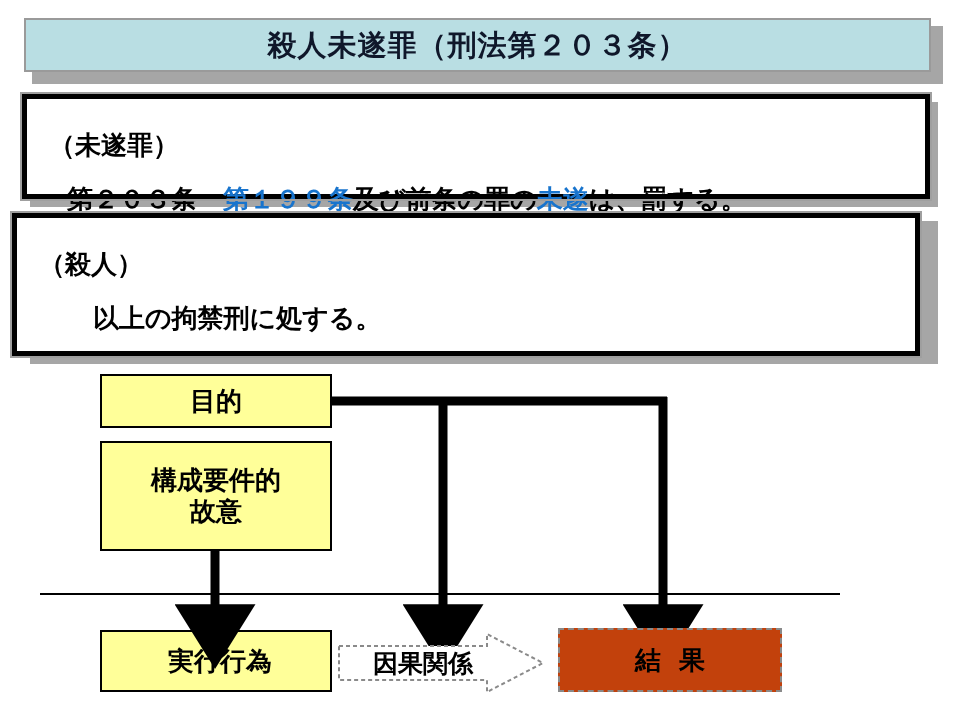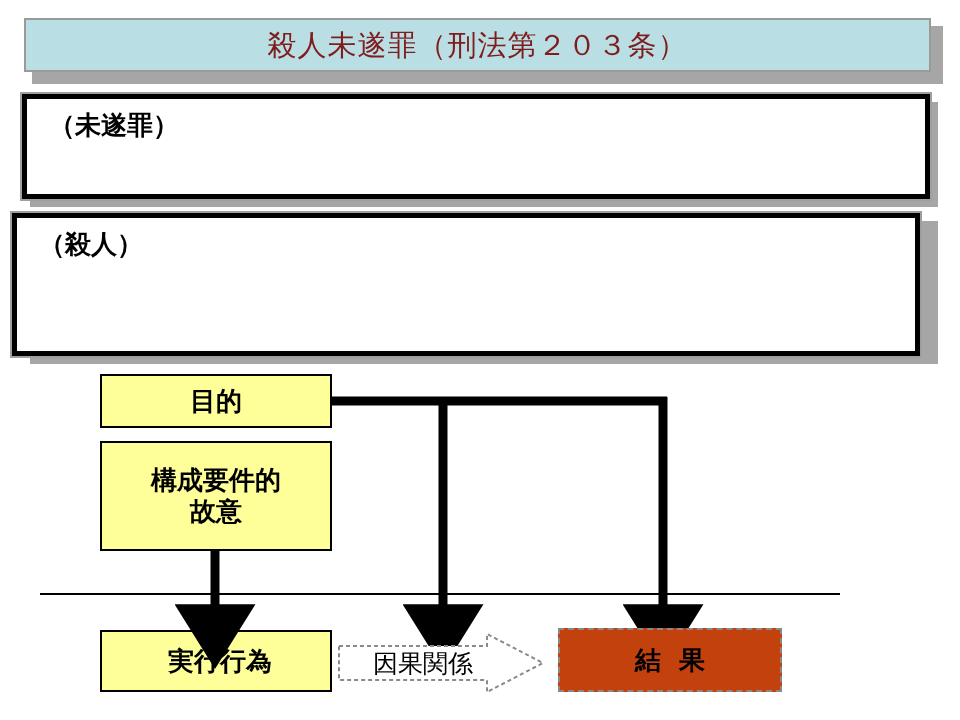--- a/index.html
+++ b/index.html
@@ -46,10 +46,10 @@
   }
   .title-text {
     font-size: 29px;
-    font-weight: 400;
+    font-weight: 700;
     letter-spacing: 1px;
     line-height: 1;
-    color: #7f1d1d;
+    color: #0f172a;
     white-space: nowrap;
   }
 

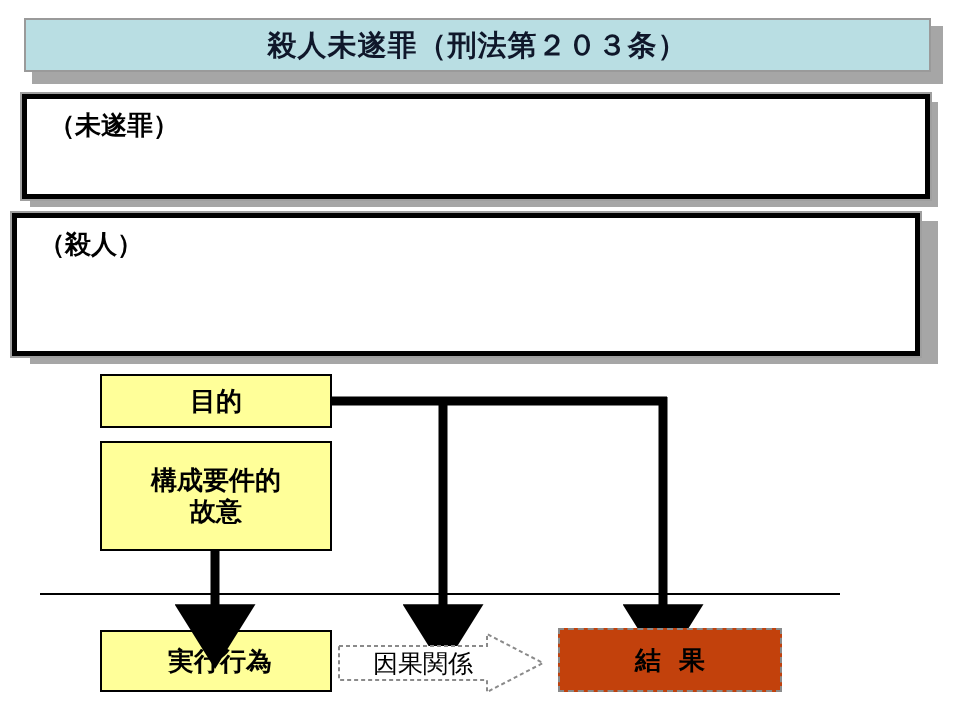--- a/index.html
+++ b/index.html
@@ -72,6 +72,7 @@
     line-height: 1.30;
     white-space: nowrap;
     letter-spacing: 0px;
+    margin-top: 20px;
   }
   .law-line.indent1 { padding-left: 18px; }
   .law-line.indent2 { padding-left: 54px; }

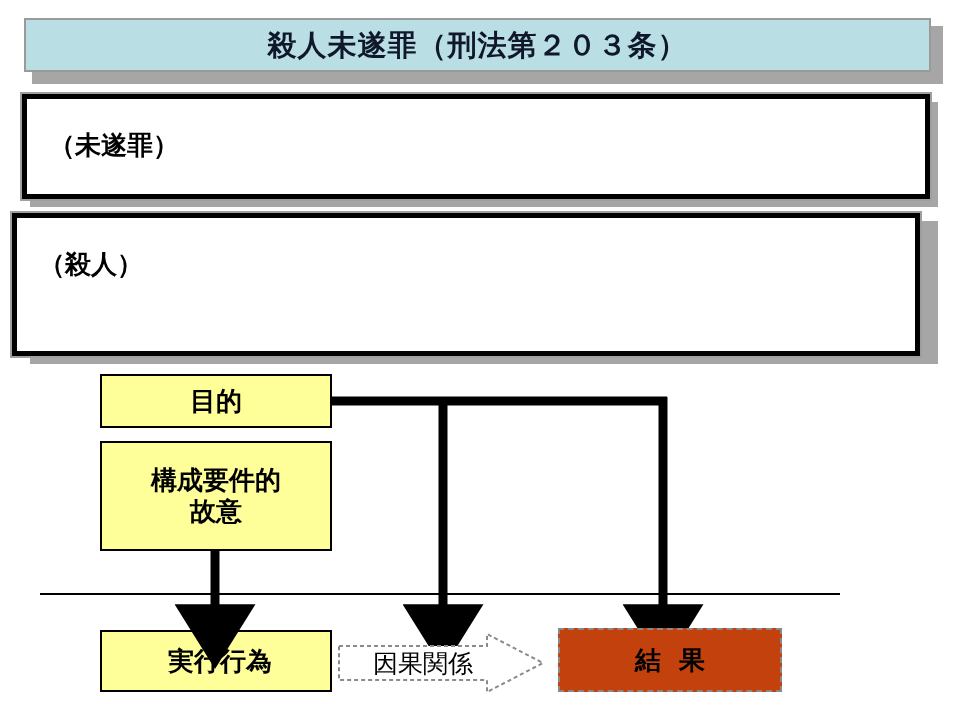--- a/index.html
+++ b/index.html
@@ -183,6 +183,9 @@
   <div id="law-shadow-1" class="law-shadow"></div>
   <div id="law-box-1" class="law-box">
     <div class="law-line black">（未遂罪）</div>
+    <div class="law-line indent1">
+      <span class="black">第２０３条　</span><span class="blue">第１９９条</span><span class="black">及び前条の罪の</span><span class="blue">未遂</span><span class="black">は、罰する。</span>
+    </div>
   </div>
 
   <div id="law-shadow-2" class="law-shadow"></div>

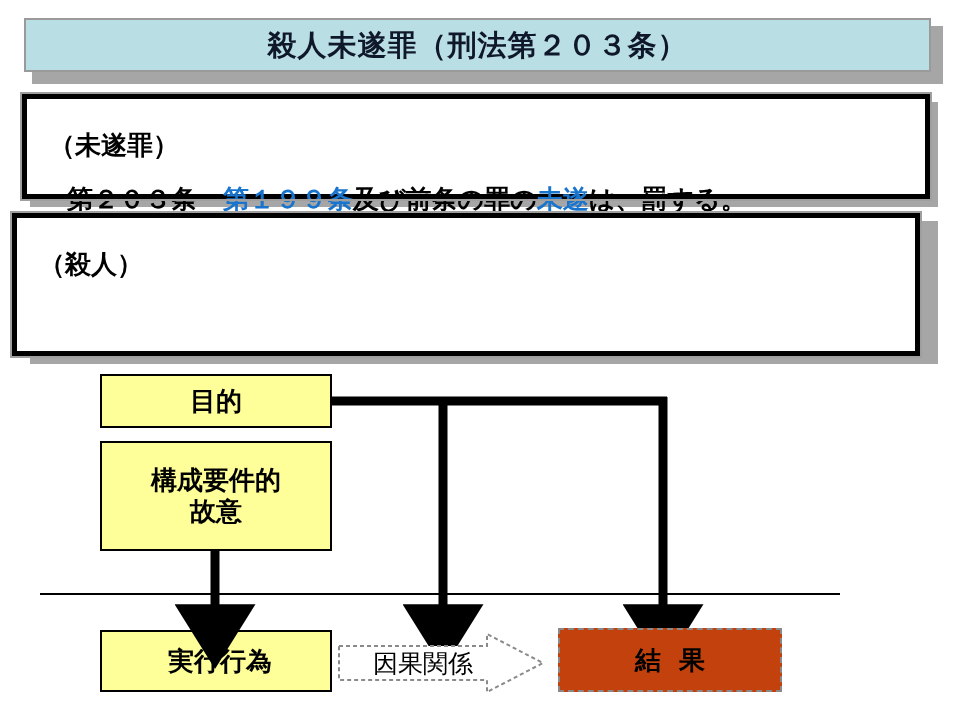--- a/index.html
+++ b/index.html
@@ -191,6 +191,7 @@
   <div id="law-shadow-2" class="law-shadow"></div>
   <div id="law-box-2" class="law-box">
     <div class="law-line black">（殺人）</div>
+    <div class="law-line black indent2">以上の拘禁刑に処する。</div>
   </div>
 
   <div id="box-intent" class="yellow-box">

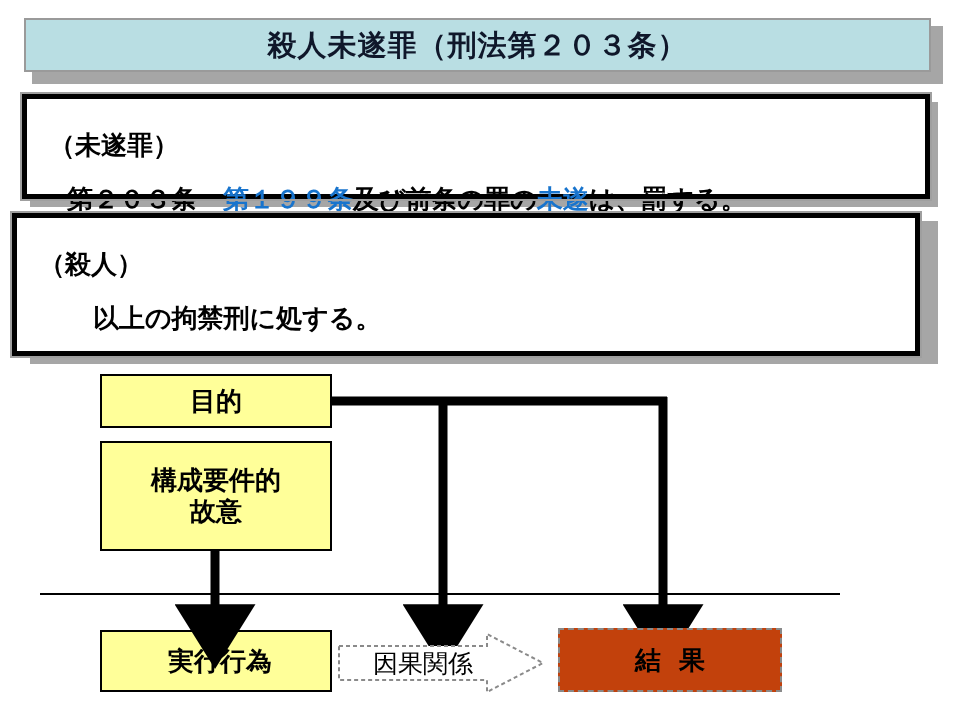--- a/index.html
+++ b/index.html
@@ -142,7 +142,7 @@
     width: 150px;
     text-align: center;
     font-size: 25px;
-    font-weight: 400;
+    font-weight: 700;
     color: #000000;
     white-space: nowrap;
   }

